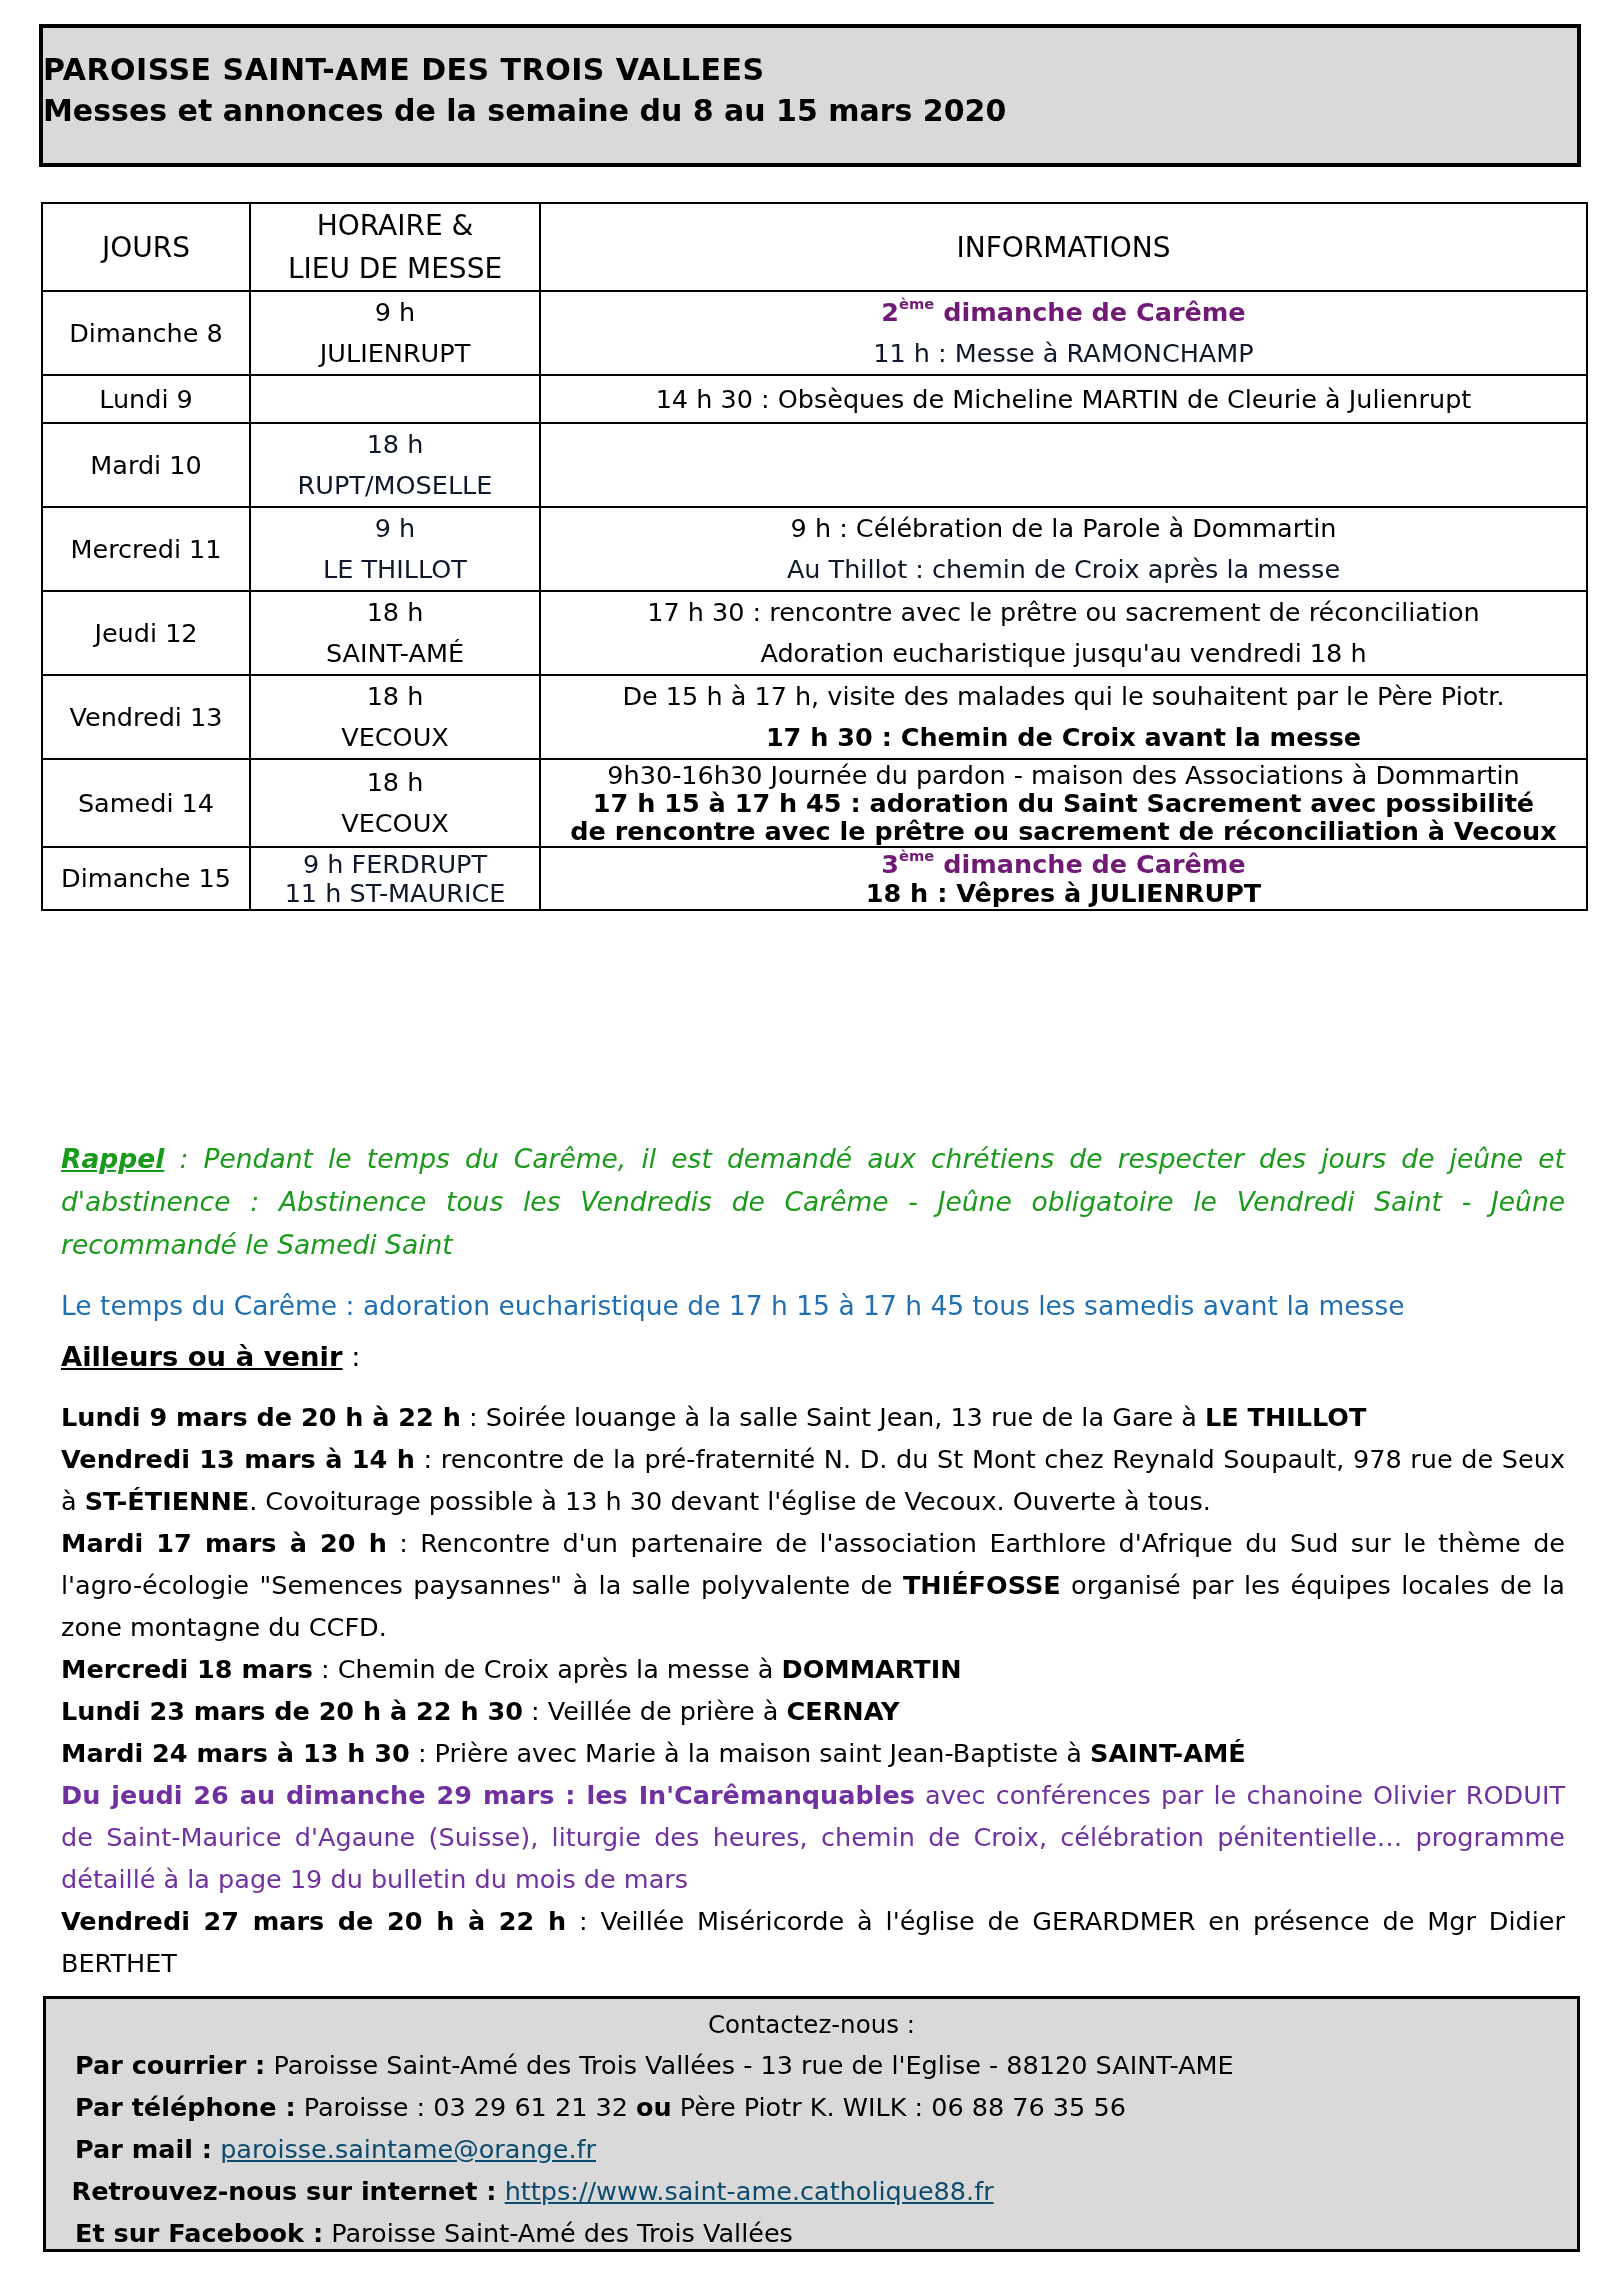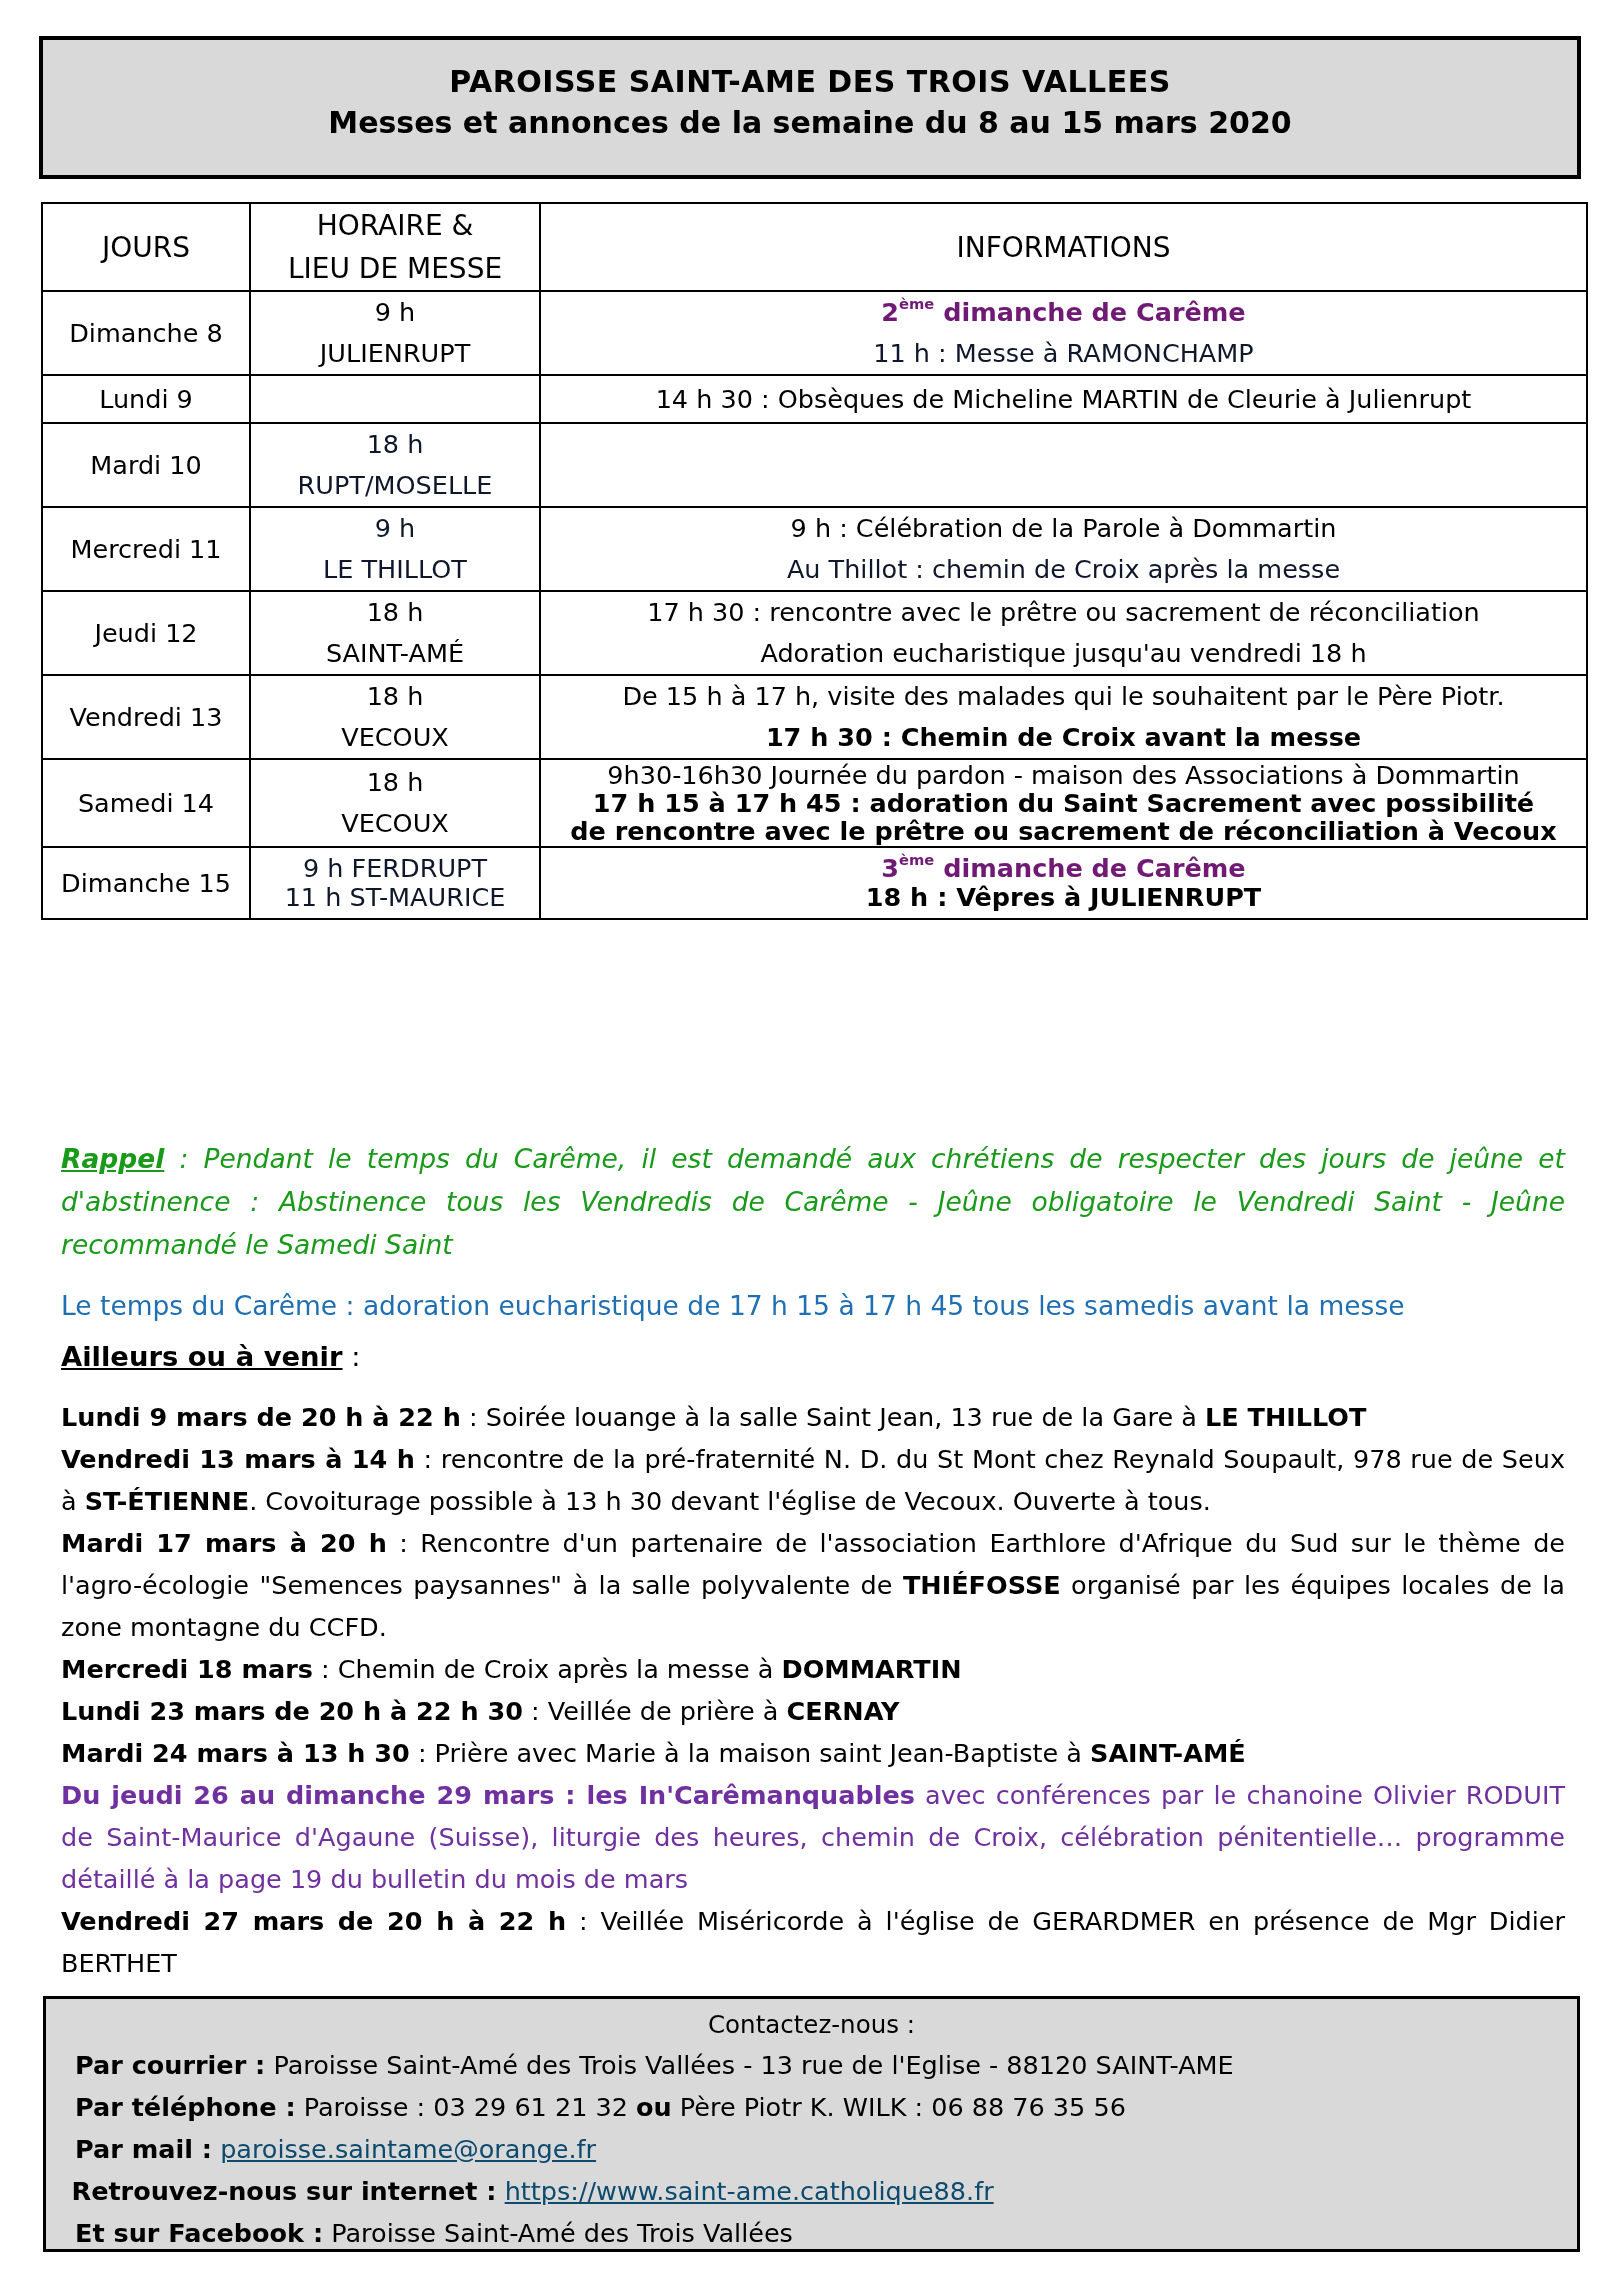--- a/index.html
+++ b/index.html
@@ -8,8 +8,8 @@
   .abs { position: absolute; }
 
   
-  #header-box { left: 39px; top: 36px; width: 1534px; height: 135px;
-    background: #d9d9d9; border: 4.9px solid #000; text-align: center; }
+  #header-box { left: 39px; top: 24px; width: 1534px; height: 135px;
+    background: #d9d9d9; border: 4.9px solid #000; text-align: left; }
   #header-box .t1 { margin-top: 23.5px; font-size: 30px; font-weight: bold; letter-spacing: 0.5px; }
   #header-box .t2 { margin-top: 6px; font-size: 30px; font-weight: bold; }
 

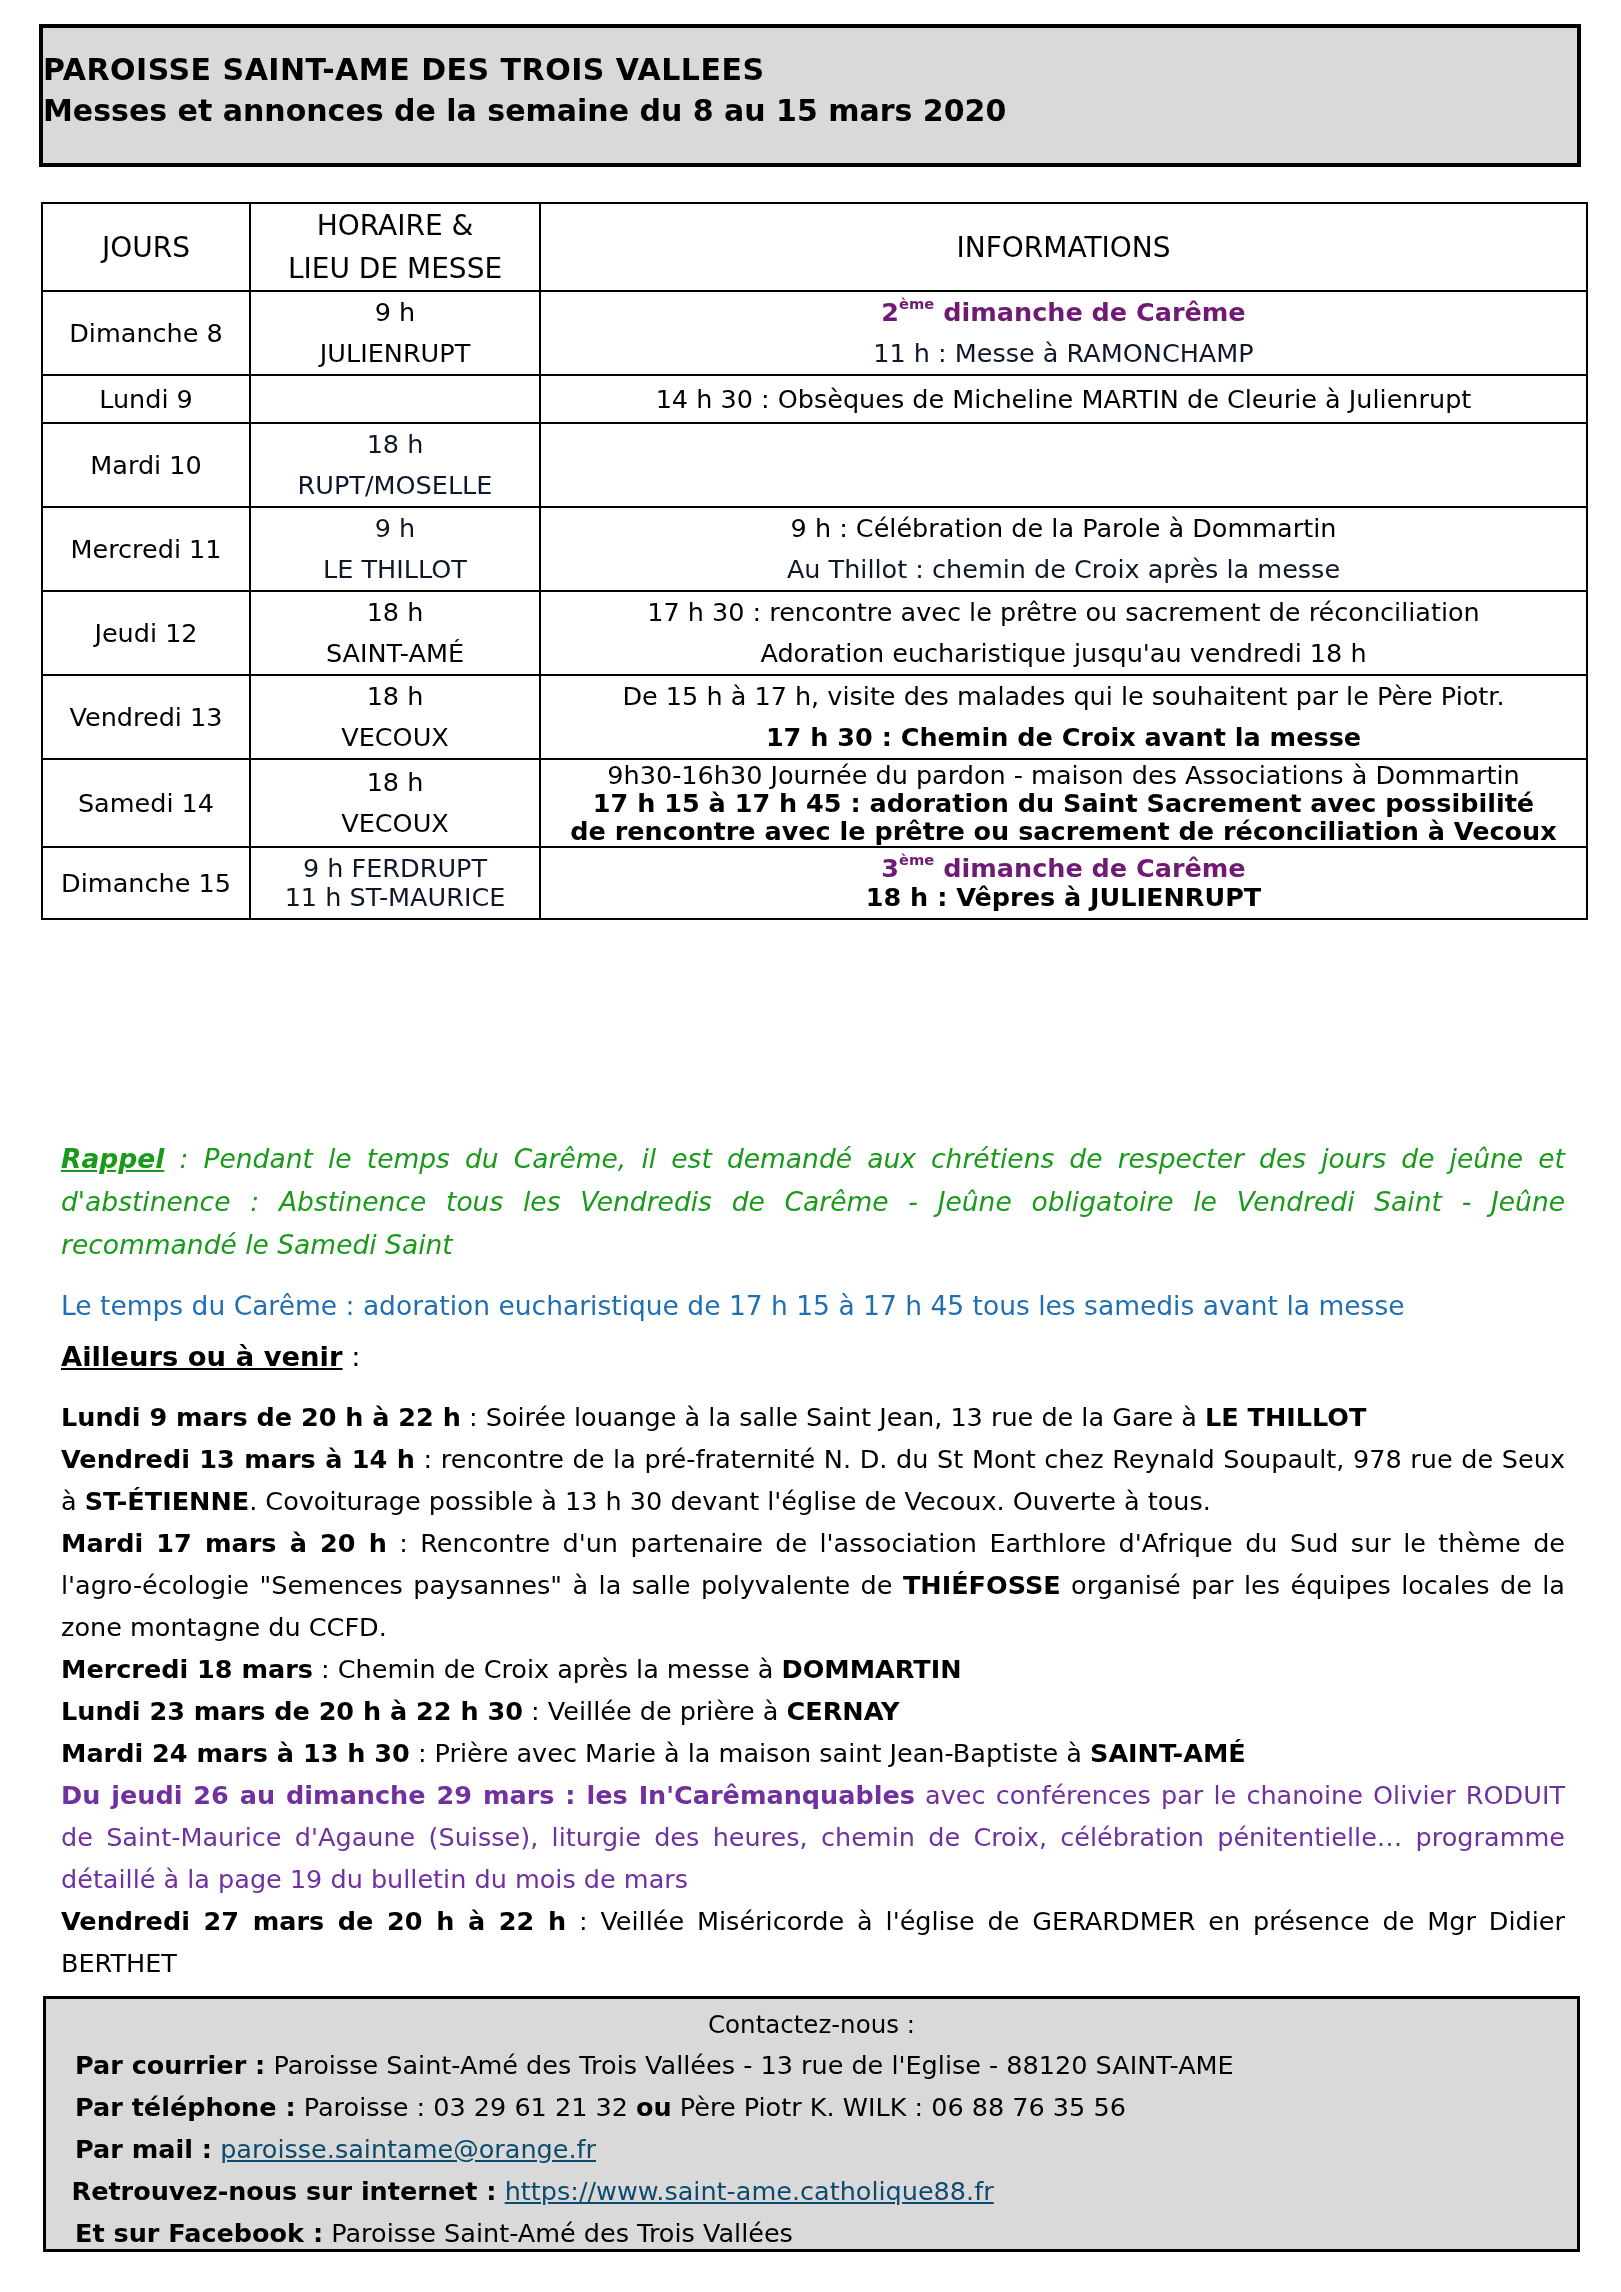--- a/index.html
+++ b/index.html
@@ -144,7 +144,7 @@
     </td>
   </tr>
 
-  <tr style="height:72px">
+  <tr style="height:63px">
     <td class="bold">Dimanche 15</td>
     <td class="grey" style="line-height:29px">
       <div>9 h FERDRUPT</div>

